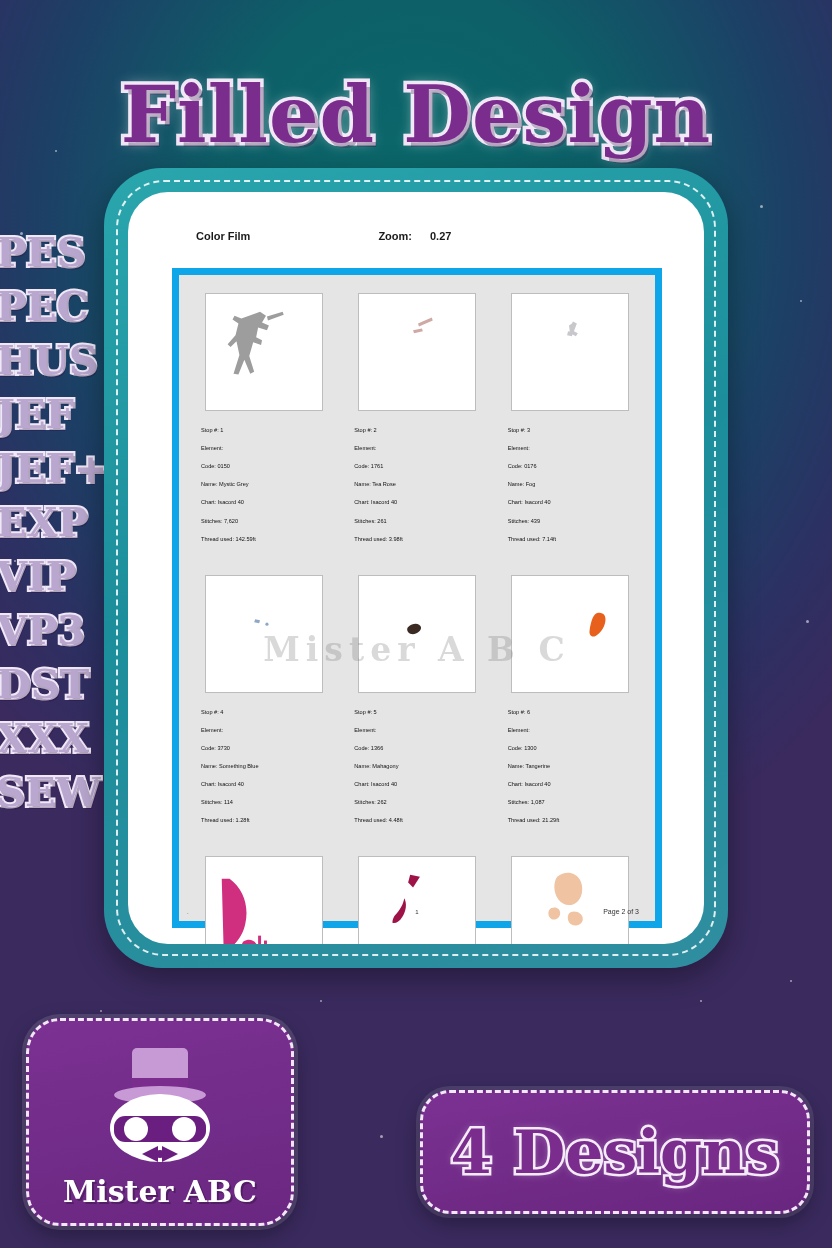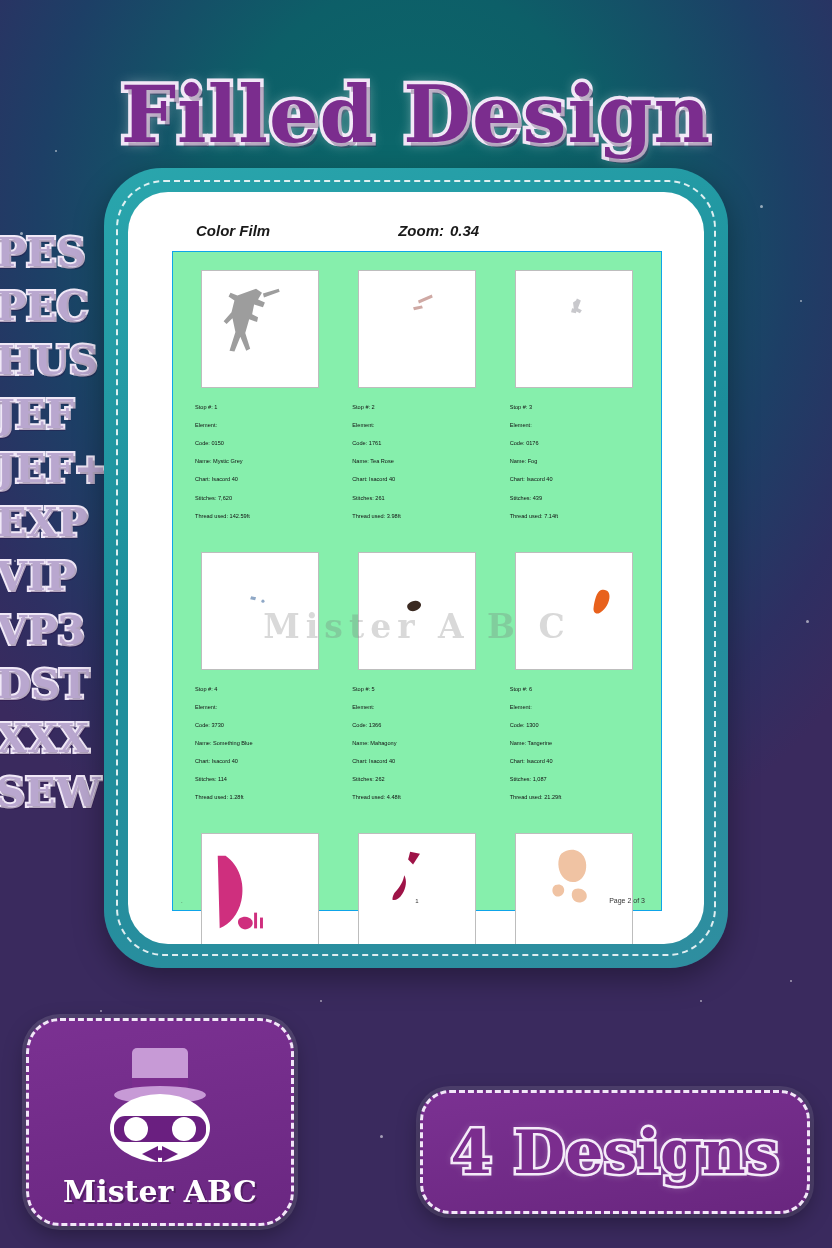--- a/index.html
+++ b/index.html
@@ -74,7 +74,7 @@
   .app-toolbar {
     display: flex; align-items: flex-end;
     padding: 4px 18px 0 46px;
-    font-size: 15px; color: #1a1a1a; font-weight: bold; font-style: italic;
+    font-size: 11px; color: #1a1a1a; font-weight: bold;
   }
   .app-toolbar .zoom-group { margin-left: 128px; display: flex; gap: 6px; }
   .zoom-label { font-weight: bold; }

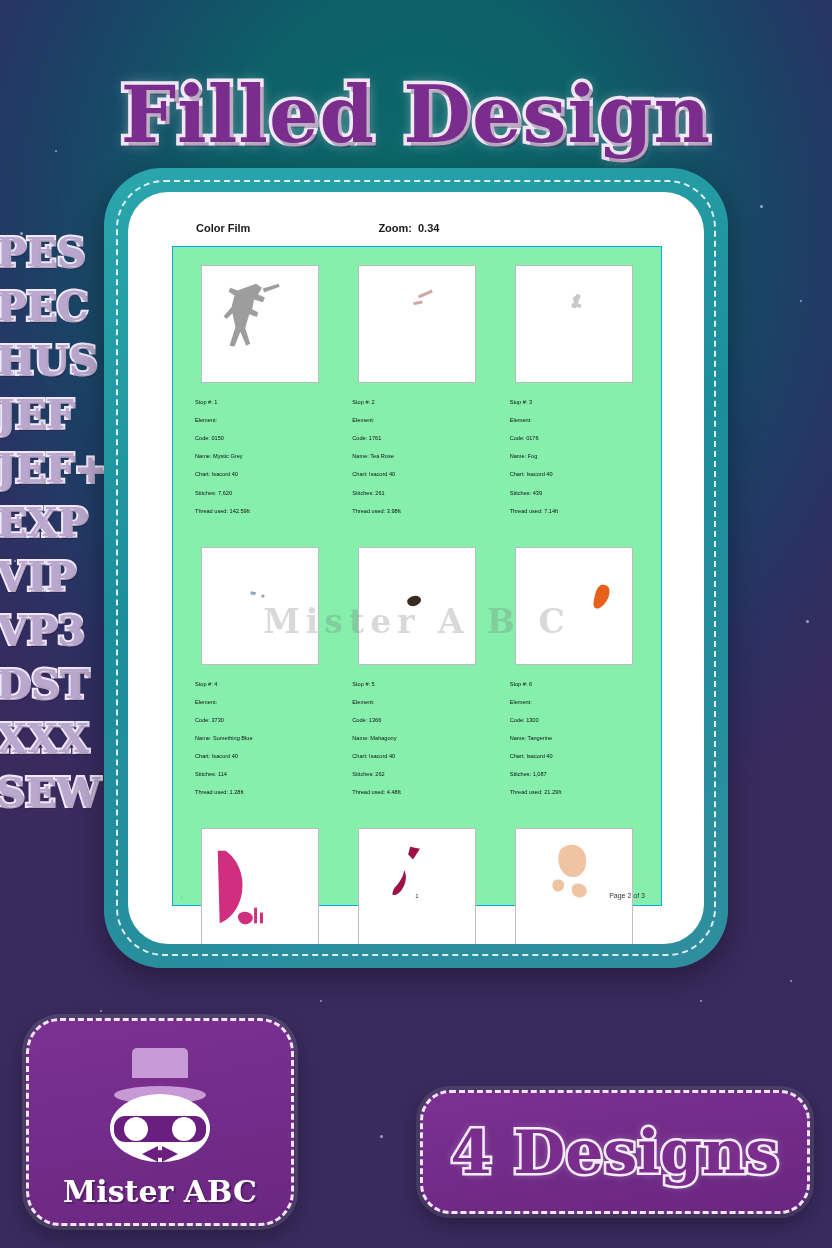--- a/index.html
+++ b/index.html
@@ -76,7 +76,7 @@
     padding: 4px 18px 0 46px;
     font-size: 11px; color: #1a1a1a; font-weight: bold;
   }
-  .app-toolbar .zoom-group { margin-left: 128px; display: flex; gap: 6px; }
+  .app-toolbar .zoom-group { margin-left: 128px; display: flex; gap: 18px; margin-top: 8px; }
   .zoom-label { font-weight: bold; }
   .zoom-value { font-weight: bold; }
 

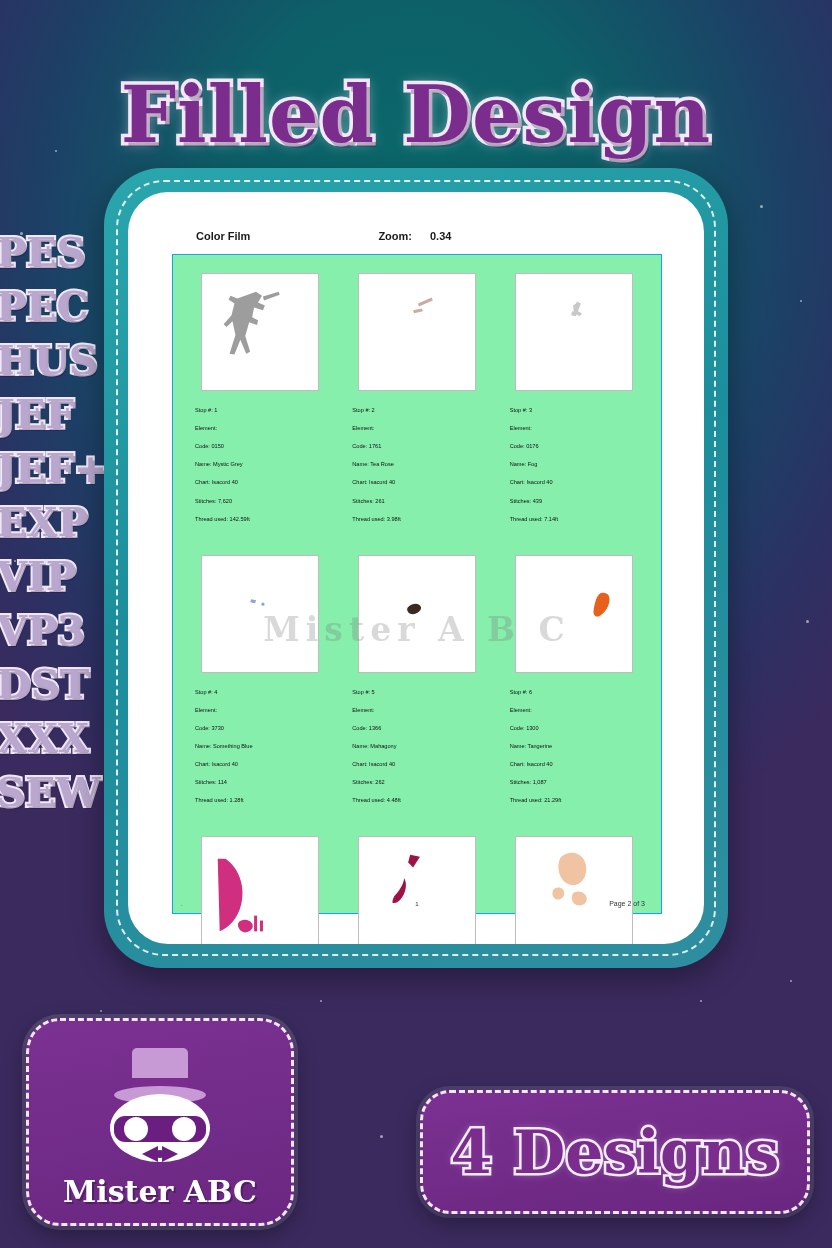--- a/index.html
+++ b/index.html
@@ -214,7 +214,7 @@
         <span>Color Film</span>
         <span class="zoom-group">
           <span class="zoom-label">Zoom:</span>
-          <span class="zoom-value">0.34</span>
+          <span class="zoom-value">0.27</span>
         </span>
       </div>
 

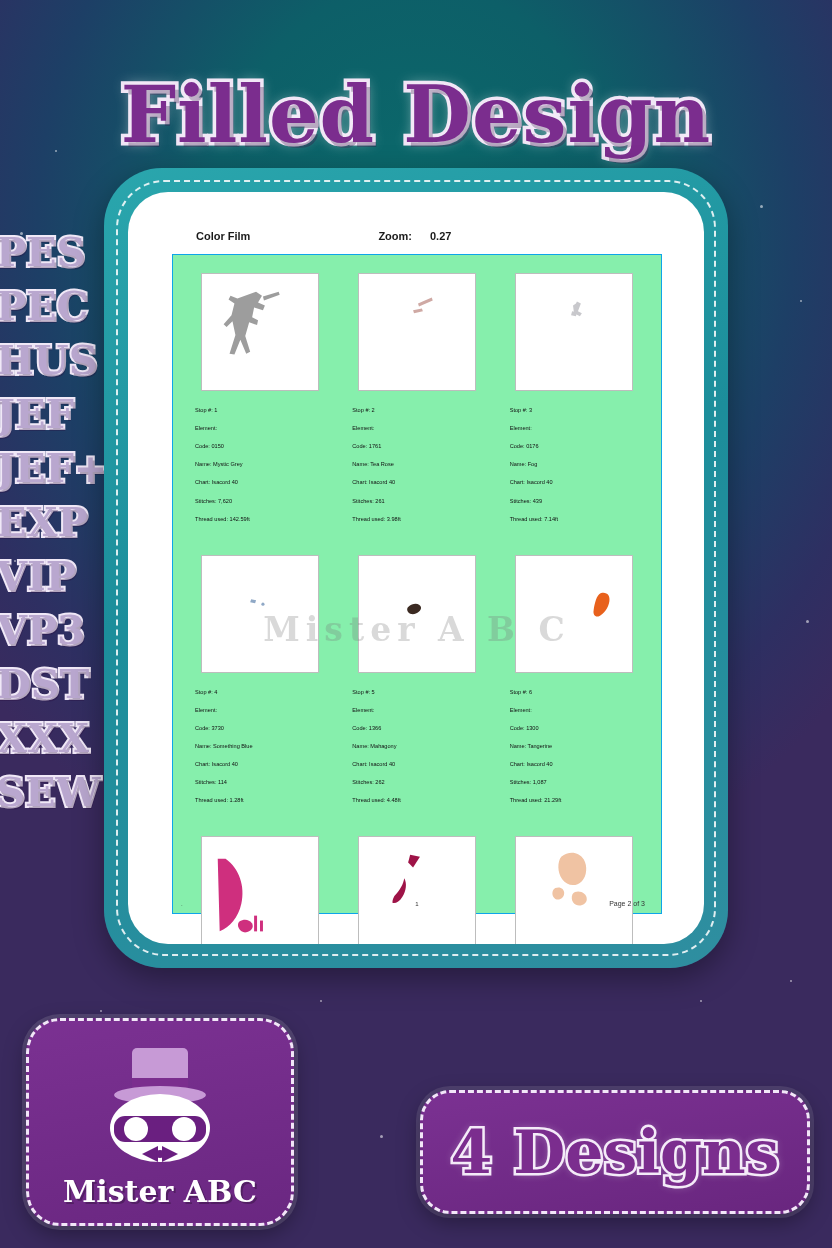--- a/index.html
+++ b/index.html
@@ -82,9 +82,9 @@
 
   
   .doc {
-    margin: 12px 20px 0 22px;
-    border: 1px solid #0ea5e9;
-    background: #86efac;
+    margin: 26px 20px 0 22px;
+    border: 7px solid #0ea5e9;
+    background: #e5e5e5;
     height: 660px;
     position: relative;
     padding: 18px 14px 0 14px;

